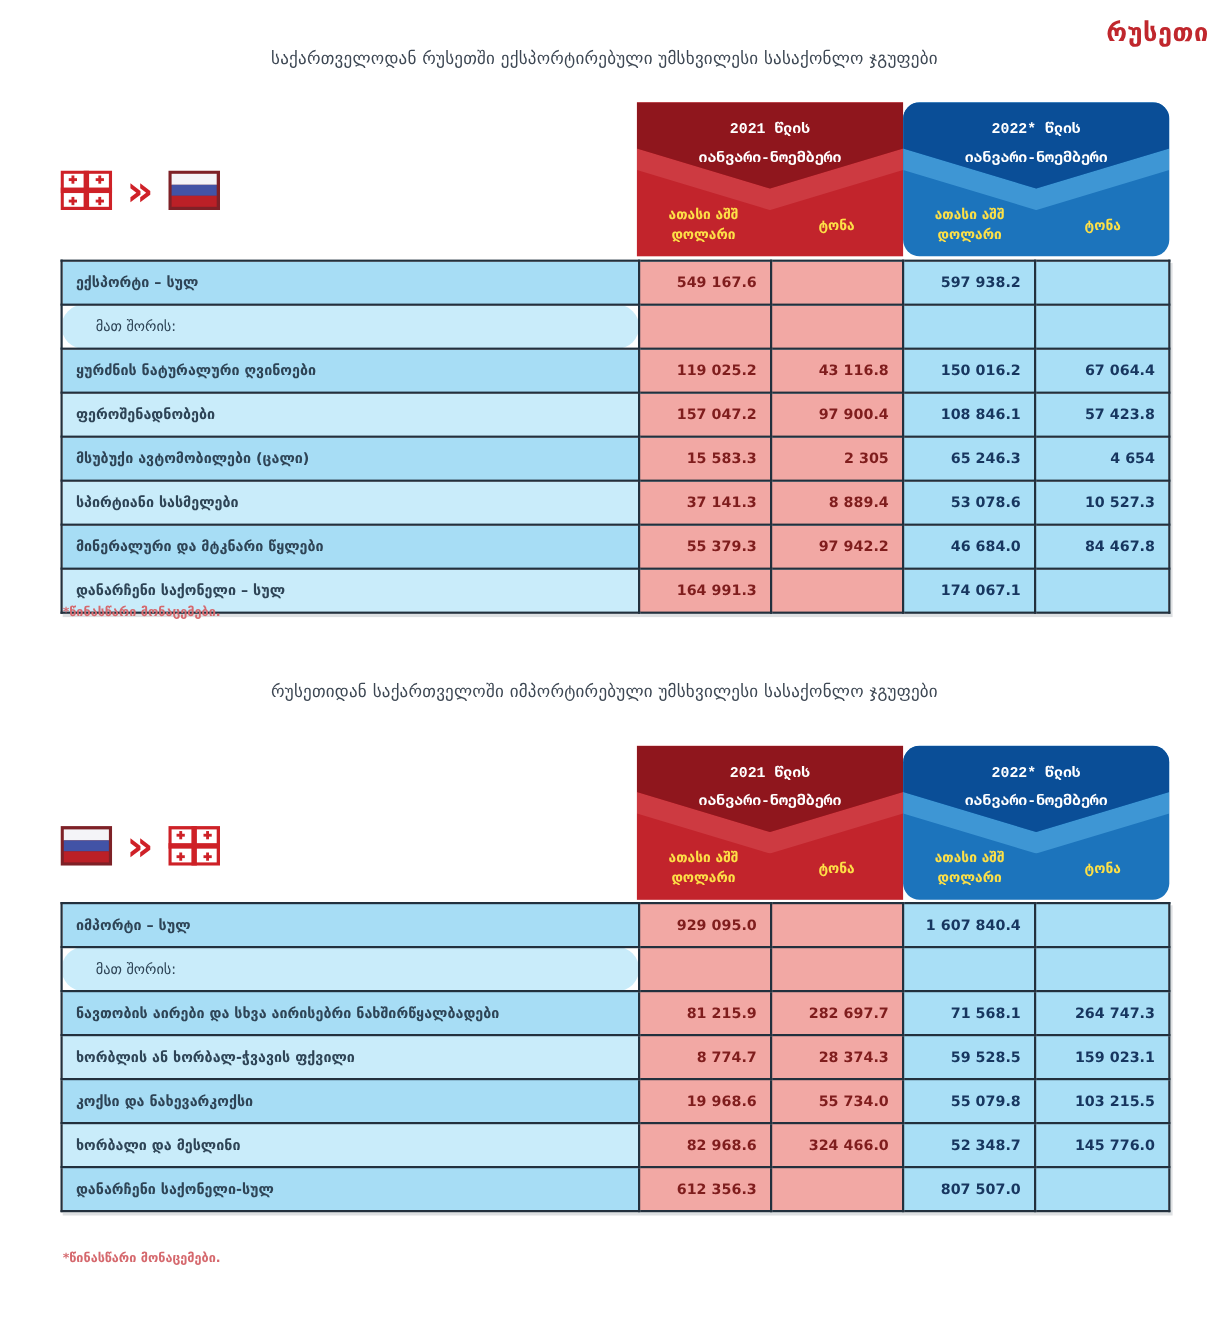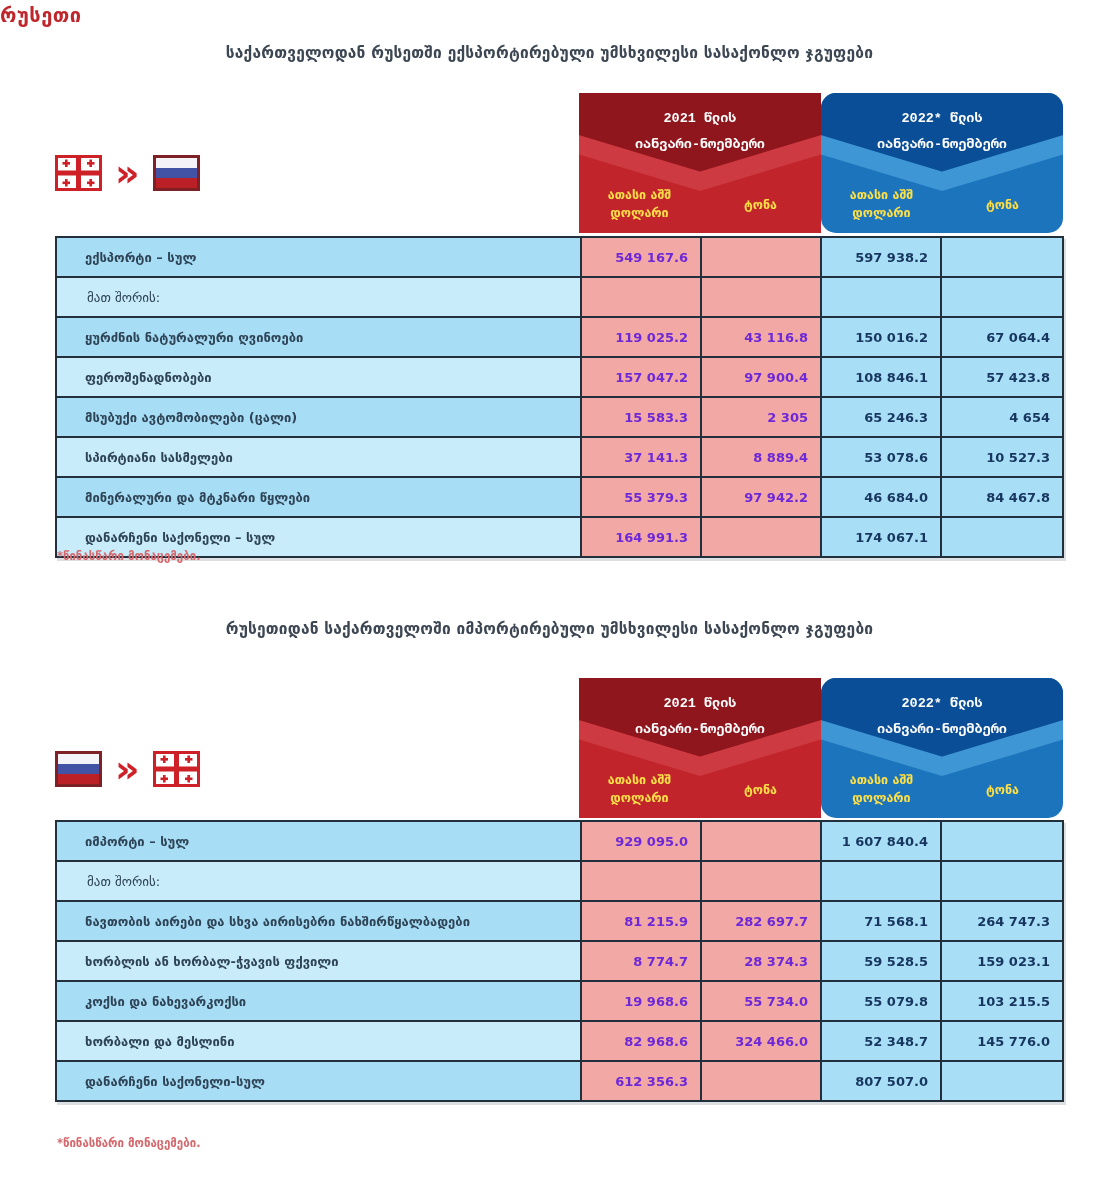--- a/index.html
+++ b/index.html
@@ -6,8 +6,8 @@
   body{font-family:"DejaVu Sans",sans-serif;}
   #page{position:relative;width:1099px;height:1200px;background:#fff;margin:0 auto;overflow:hidden;}
 
-  .main-title{position:absolute;top:3px;left:0;width:100%;text-align:left;
-    font-size:20px;font-weight:bold;color:var(--title-red,#c0272d);letter-spacing:.5px;}
+  .main-title{position:absolute;top:17px;left:0;width:100%;text-align:right;
+    font-size:23px;font-weight:bold;color:var(--title-red,#c0272d);letter-spacing:.5px;}
   .section-title{position:absolute;left:0;width:100%;text-align:center;
     font-size:15.5px;font-weight:bold;color:#3d4753;letter-spacing:.2px;}
   #title-export{top:44px;}

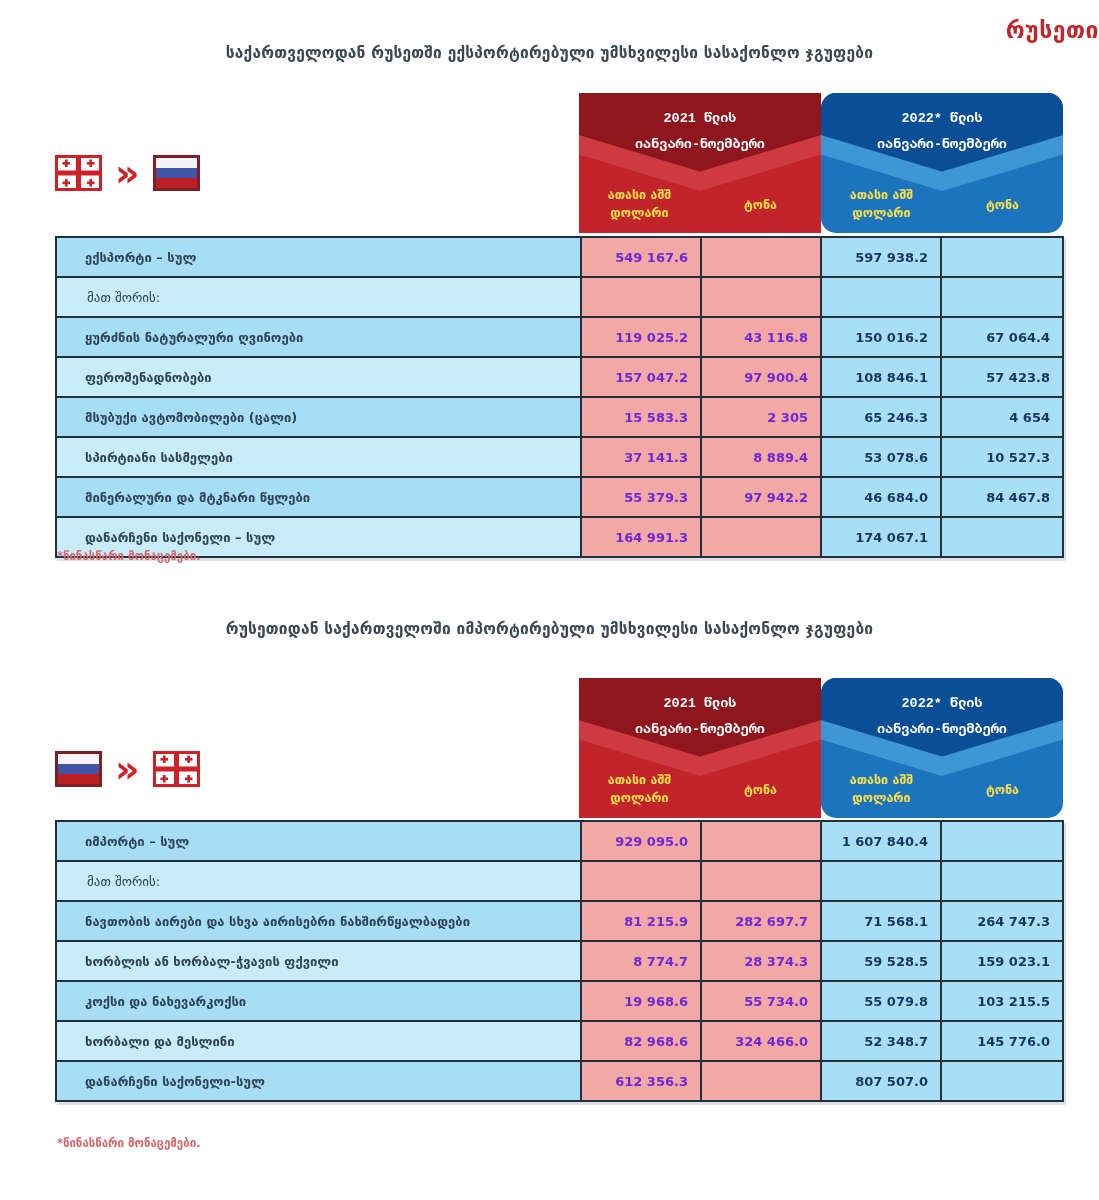--- a/index.html
+++ b/index.html
@@ -9,7 +9,7 @@
   .main-title{position:absolute;top:17px;left:0;width:100%;text-align:right;
     font-size:23px;font-weight:bold;color:var(--title-red,#c0272d);letter-spacing:.5px;}
   .section-title{position:absolute;left:0;width:100%;text-align:center;
-    font-size:15.5px;font-weight:bold;color:#3d4753;letter-spacing:.2px;}
+    font-size:15.5px;font-weight:normal;color:#3d4753;letter-spacing:.2px;}
   #title-export{top:44px;}
   #title-import{top:620px;}
 

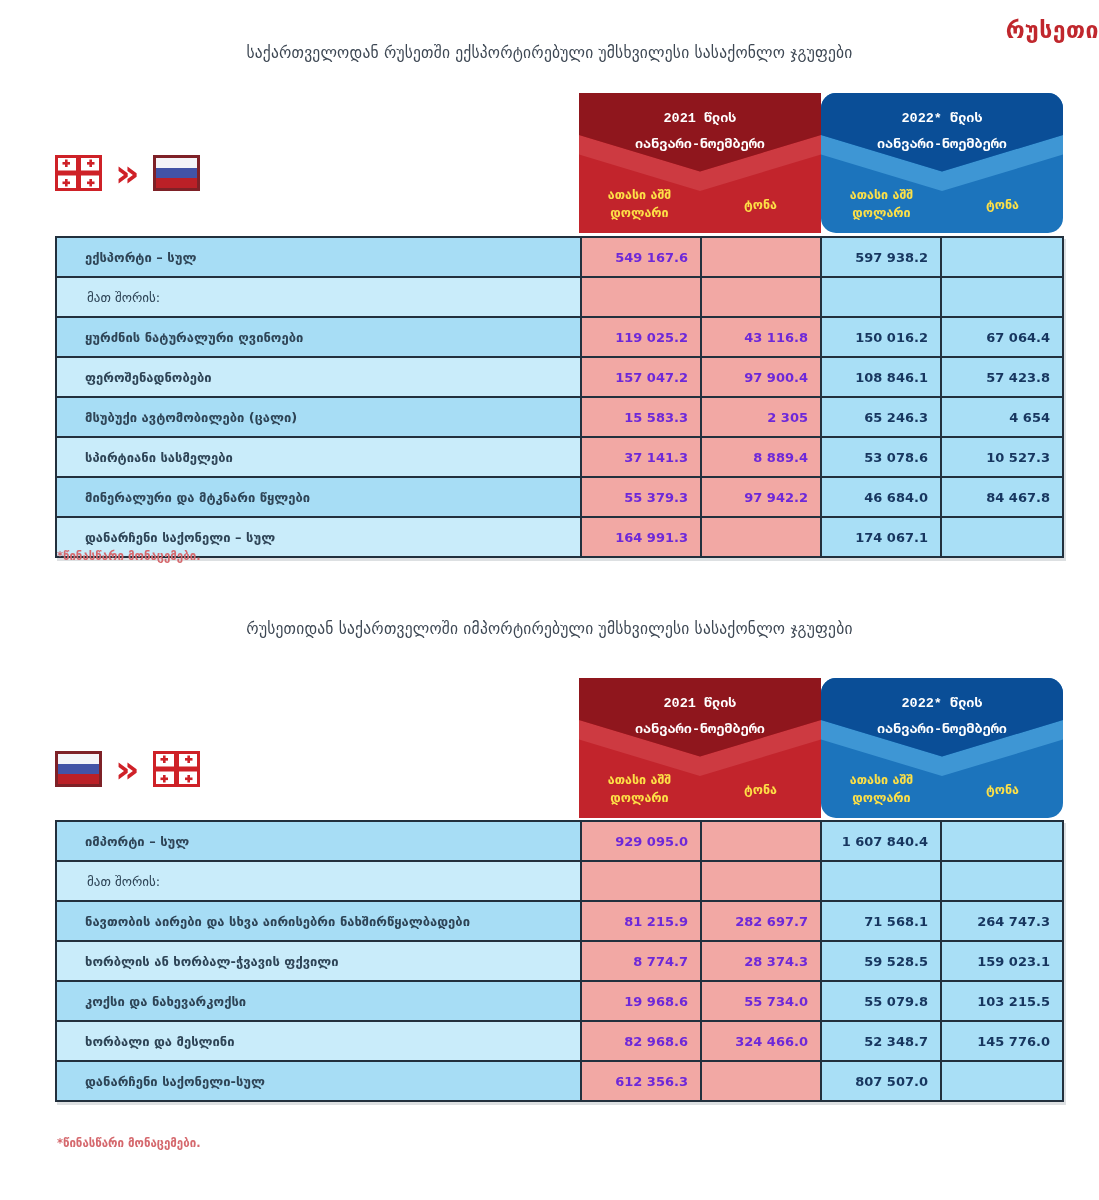--- a/index.html
+++ b/index.html
@@ -50,7 +50,7 @@
   #table-import{top:820px;}
   .data-table td{border:2px solid #22303d;height:36px;font-size:13px;font-weight:bold;
     overflow:hidden;white-space:nowrap;}
-  td.lbl{color:#2e4456;padding-left:28px;text-align:left;}
+  td.lbl{color:#2e4456;padding-left:12px;text-align:left;}
   tr:nth-child(odd)  td.lbl{background:var(--row-blue-medium,#a7ddf5);}
   tr:nth-child(even) td.lbl{background:var(--row-blue-light,#c9ecfa);}
   tr.subhead td.lbl{font-weight:normal;padding-left:30px;}

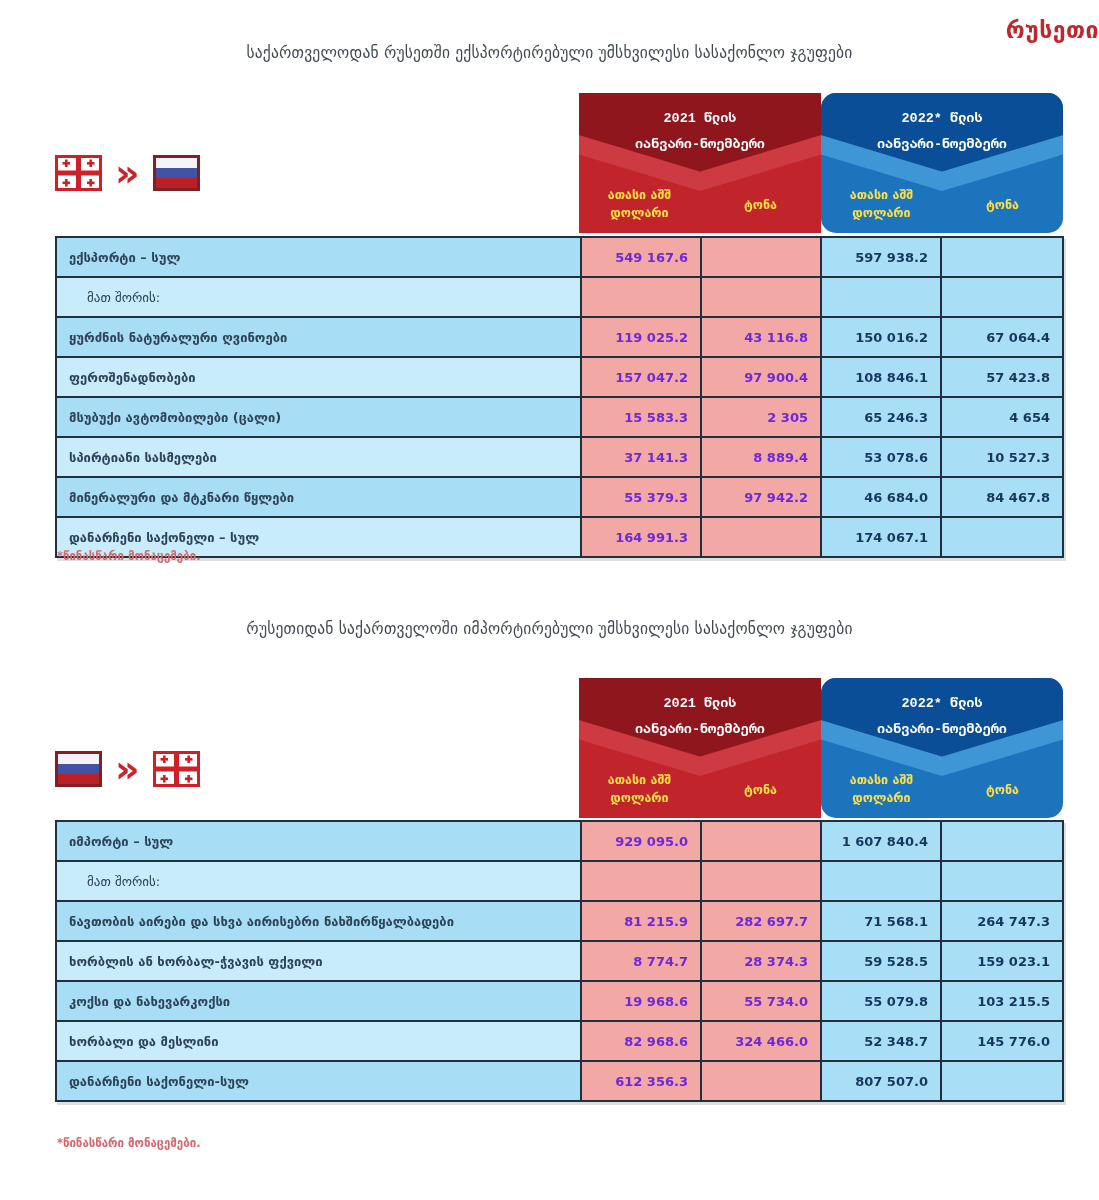--- a/index.html
+++ b/index.html
@@ -54,7 +54,7 @@
   tr:nth-child(odd)  td.lbl{background:var(--row-blue-medium,#a7ddf5);}
   tr:nth-child(even) td.lbl{background:var(--row-blue-light,#c9ecfa);}
   tr.subhead td.lbl{font-weight:normal;padding-left:30px;}
-  td.v-red{background:var(--cell-pink,#f2a8a4);color:#6d28d9;text-align:right;padding-right:12px;}
+  td.v-red{background:var(--cell-pink,#f2a8a4);color:#7f1d1d;text-align:right;padding-right:12px;}
   td.v-blue{background:var(--cell-blue,#a9dff6);color:#17365f;text-align:right;padding-right:12px;}
 
   .footnote{position:absolute;left:57px;font-size:11.5px;font-weight:bold;color:#d5686d;}

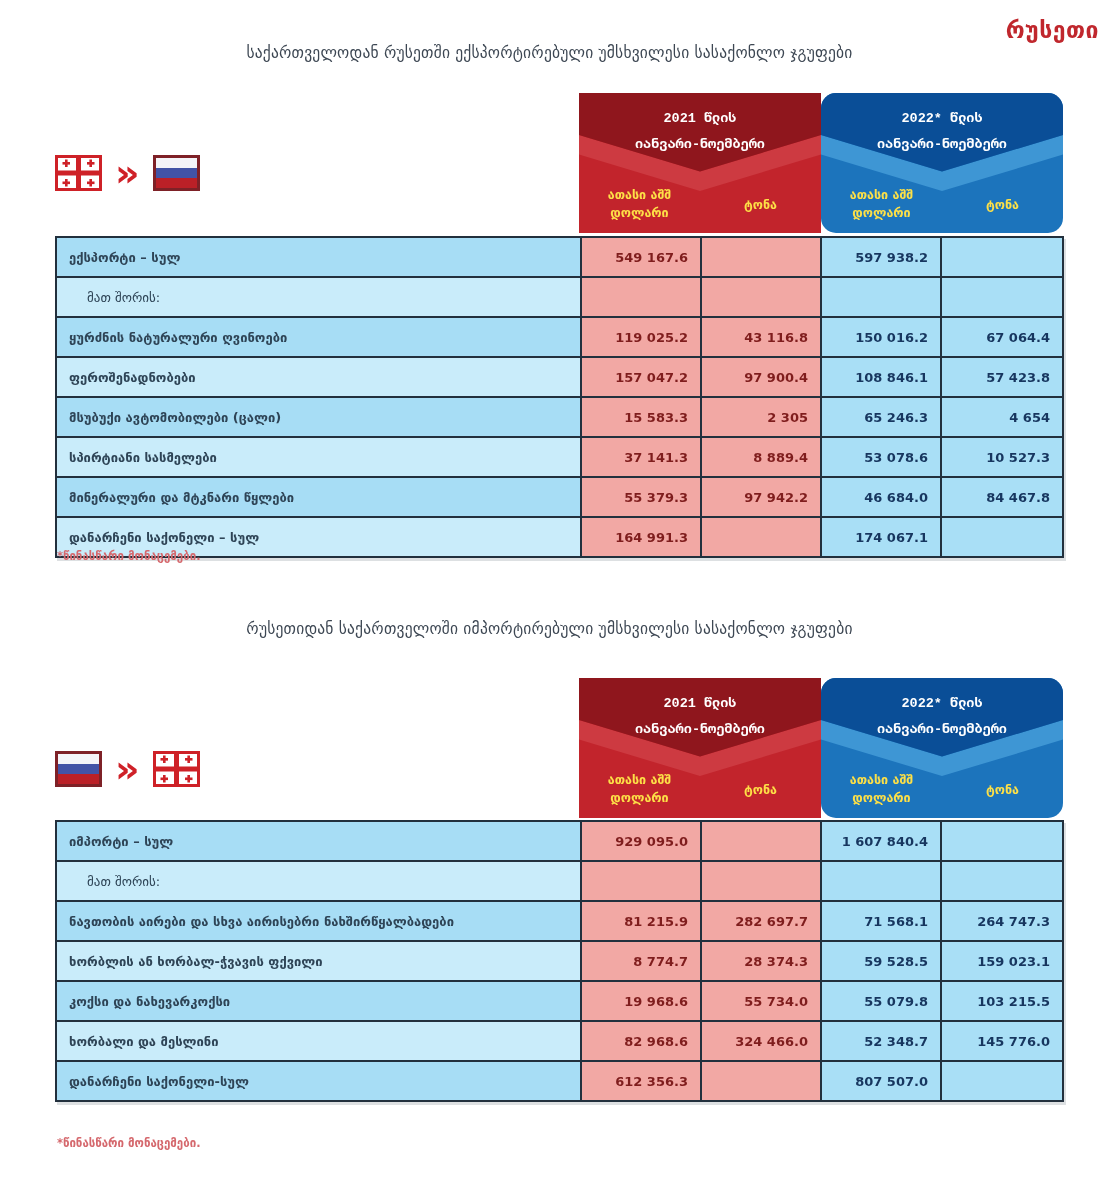--- a/index.html
+++ b/index.html
@@ -53,7 +53,7 @@
   td.lbl{color:#2e4456;padding-left:12px;text-align:left;}
   tr:nth-child(odd)  td.lbl{background:var(--row-blue-medium,#a7ddf5);}
   tr:nth-child(even) td.lbl{background:var(--row-blue-light,#c9ecfa);}
-  tr.subhead td.lbl{font-weight:normal;padding-left:30px;}
+  tr.subhead td.lbl{font-weight:normal;padding-left:30px;border-radius:20px;}
   td.v-red{background:var(--cell-pink,#f2a8a4);color:#7f1d1d;text-align:right;padding-right:12px;}
   td.v-blue{background:var(--cell-blue,#a9dff6);color:#17365f;text-align:right;padding-right:12px;}
 

